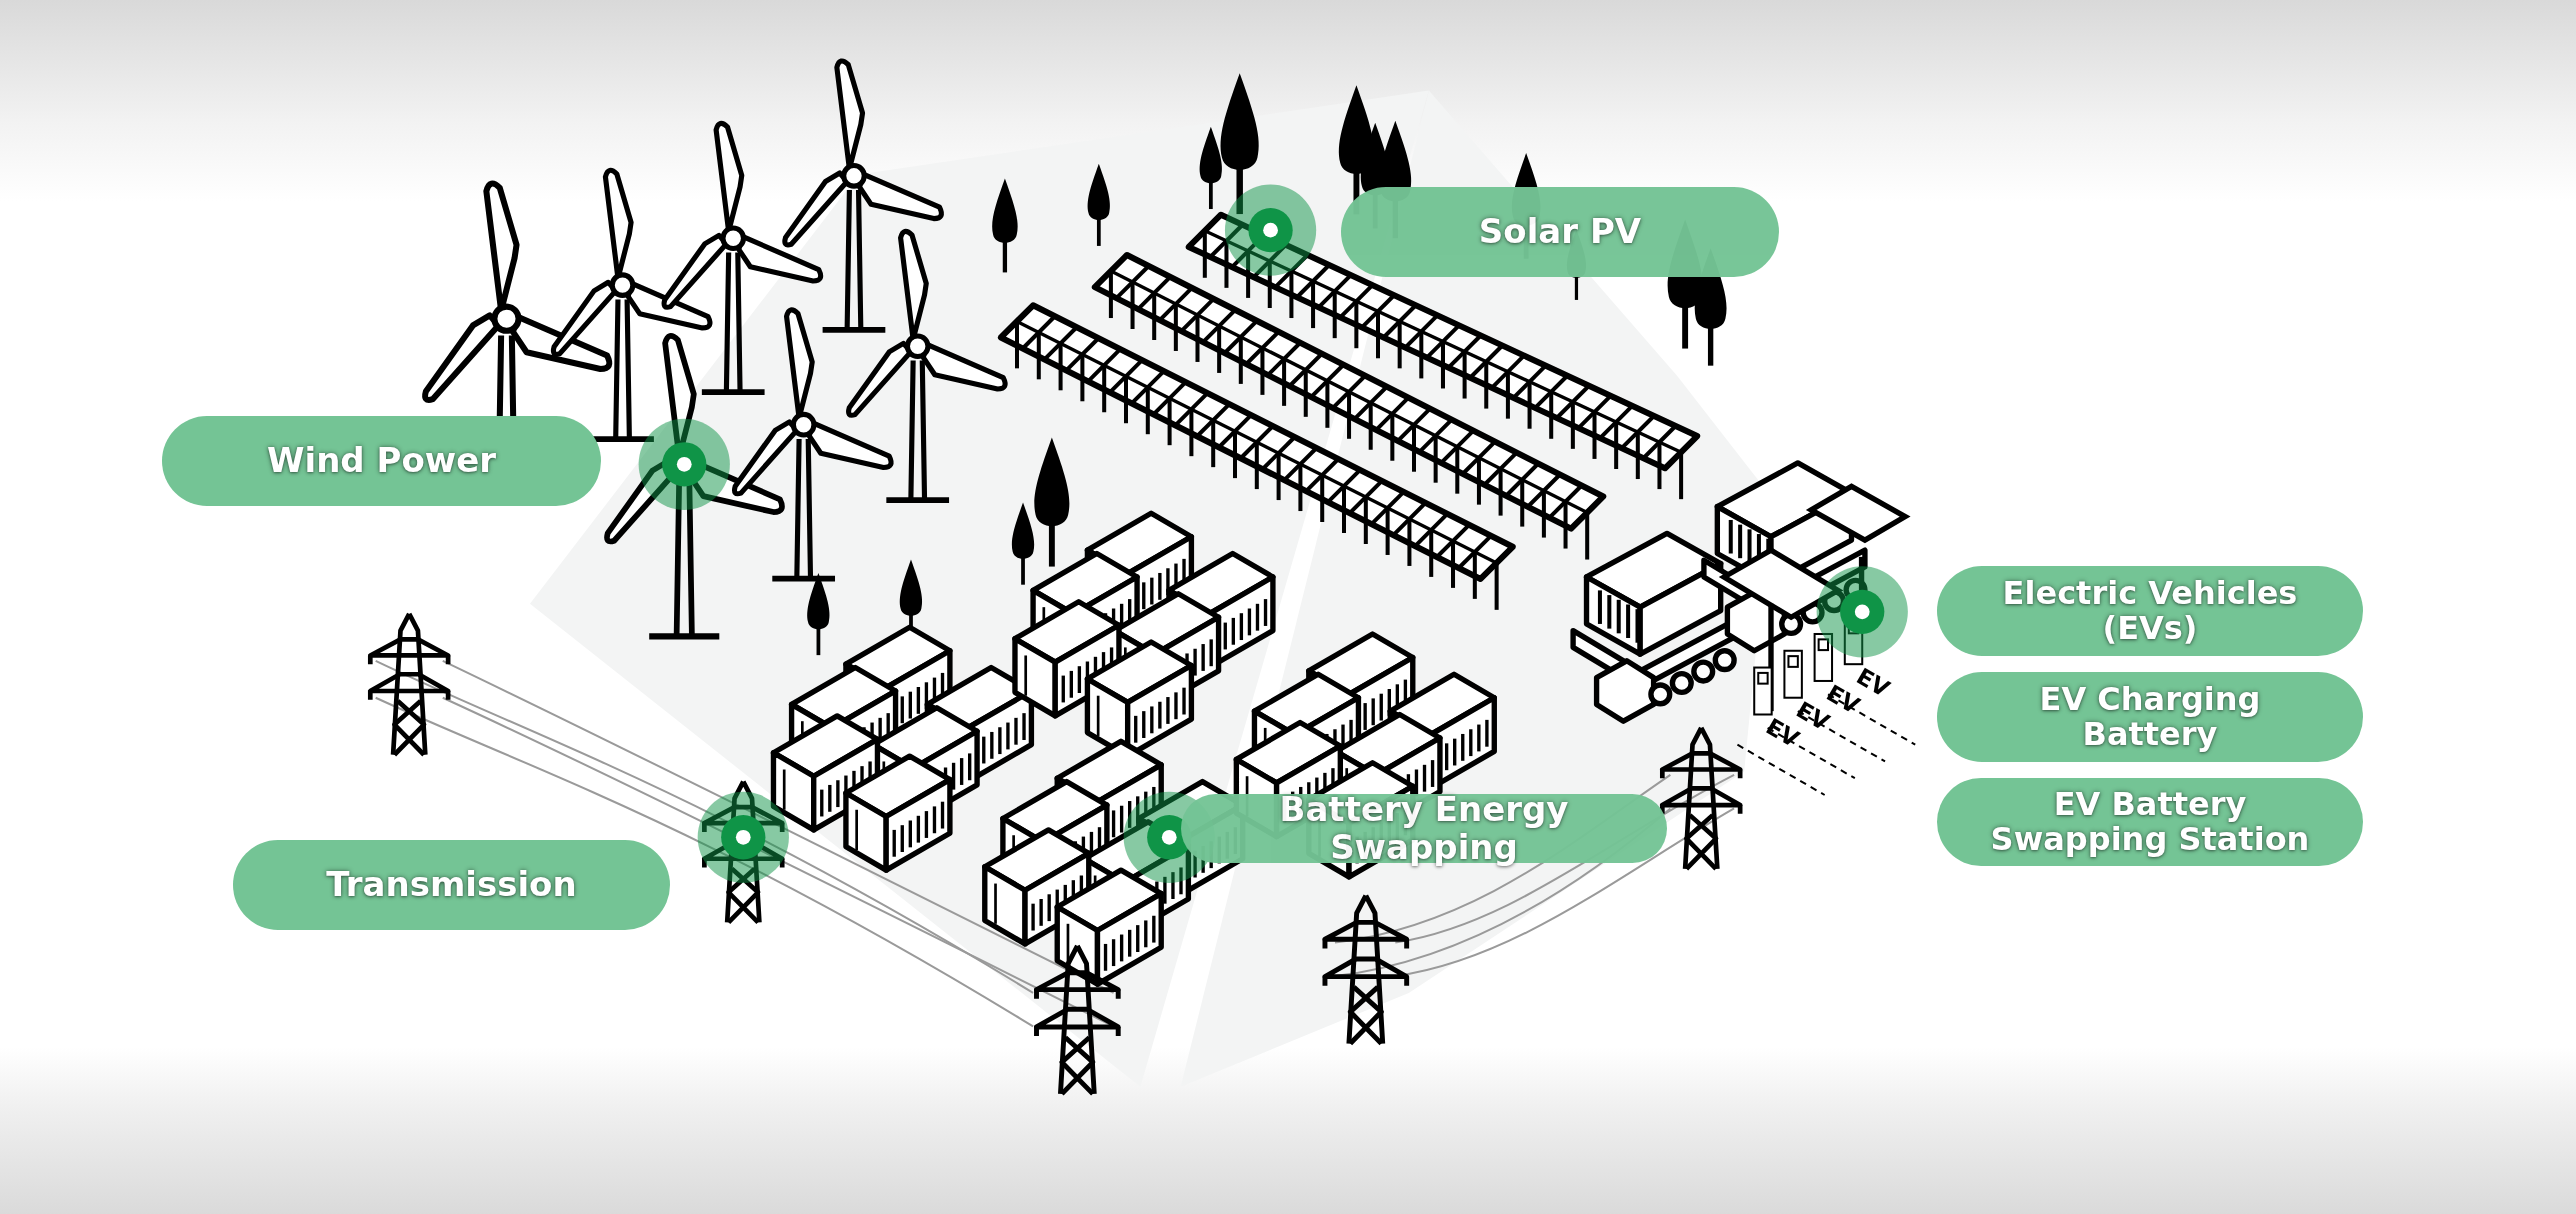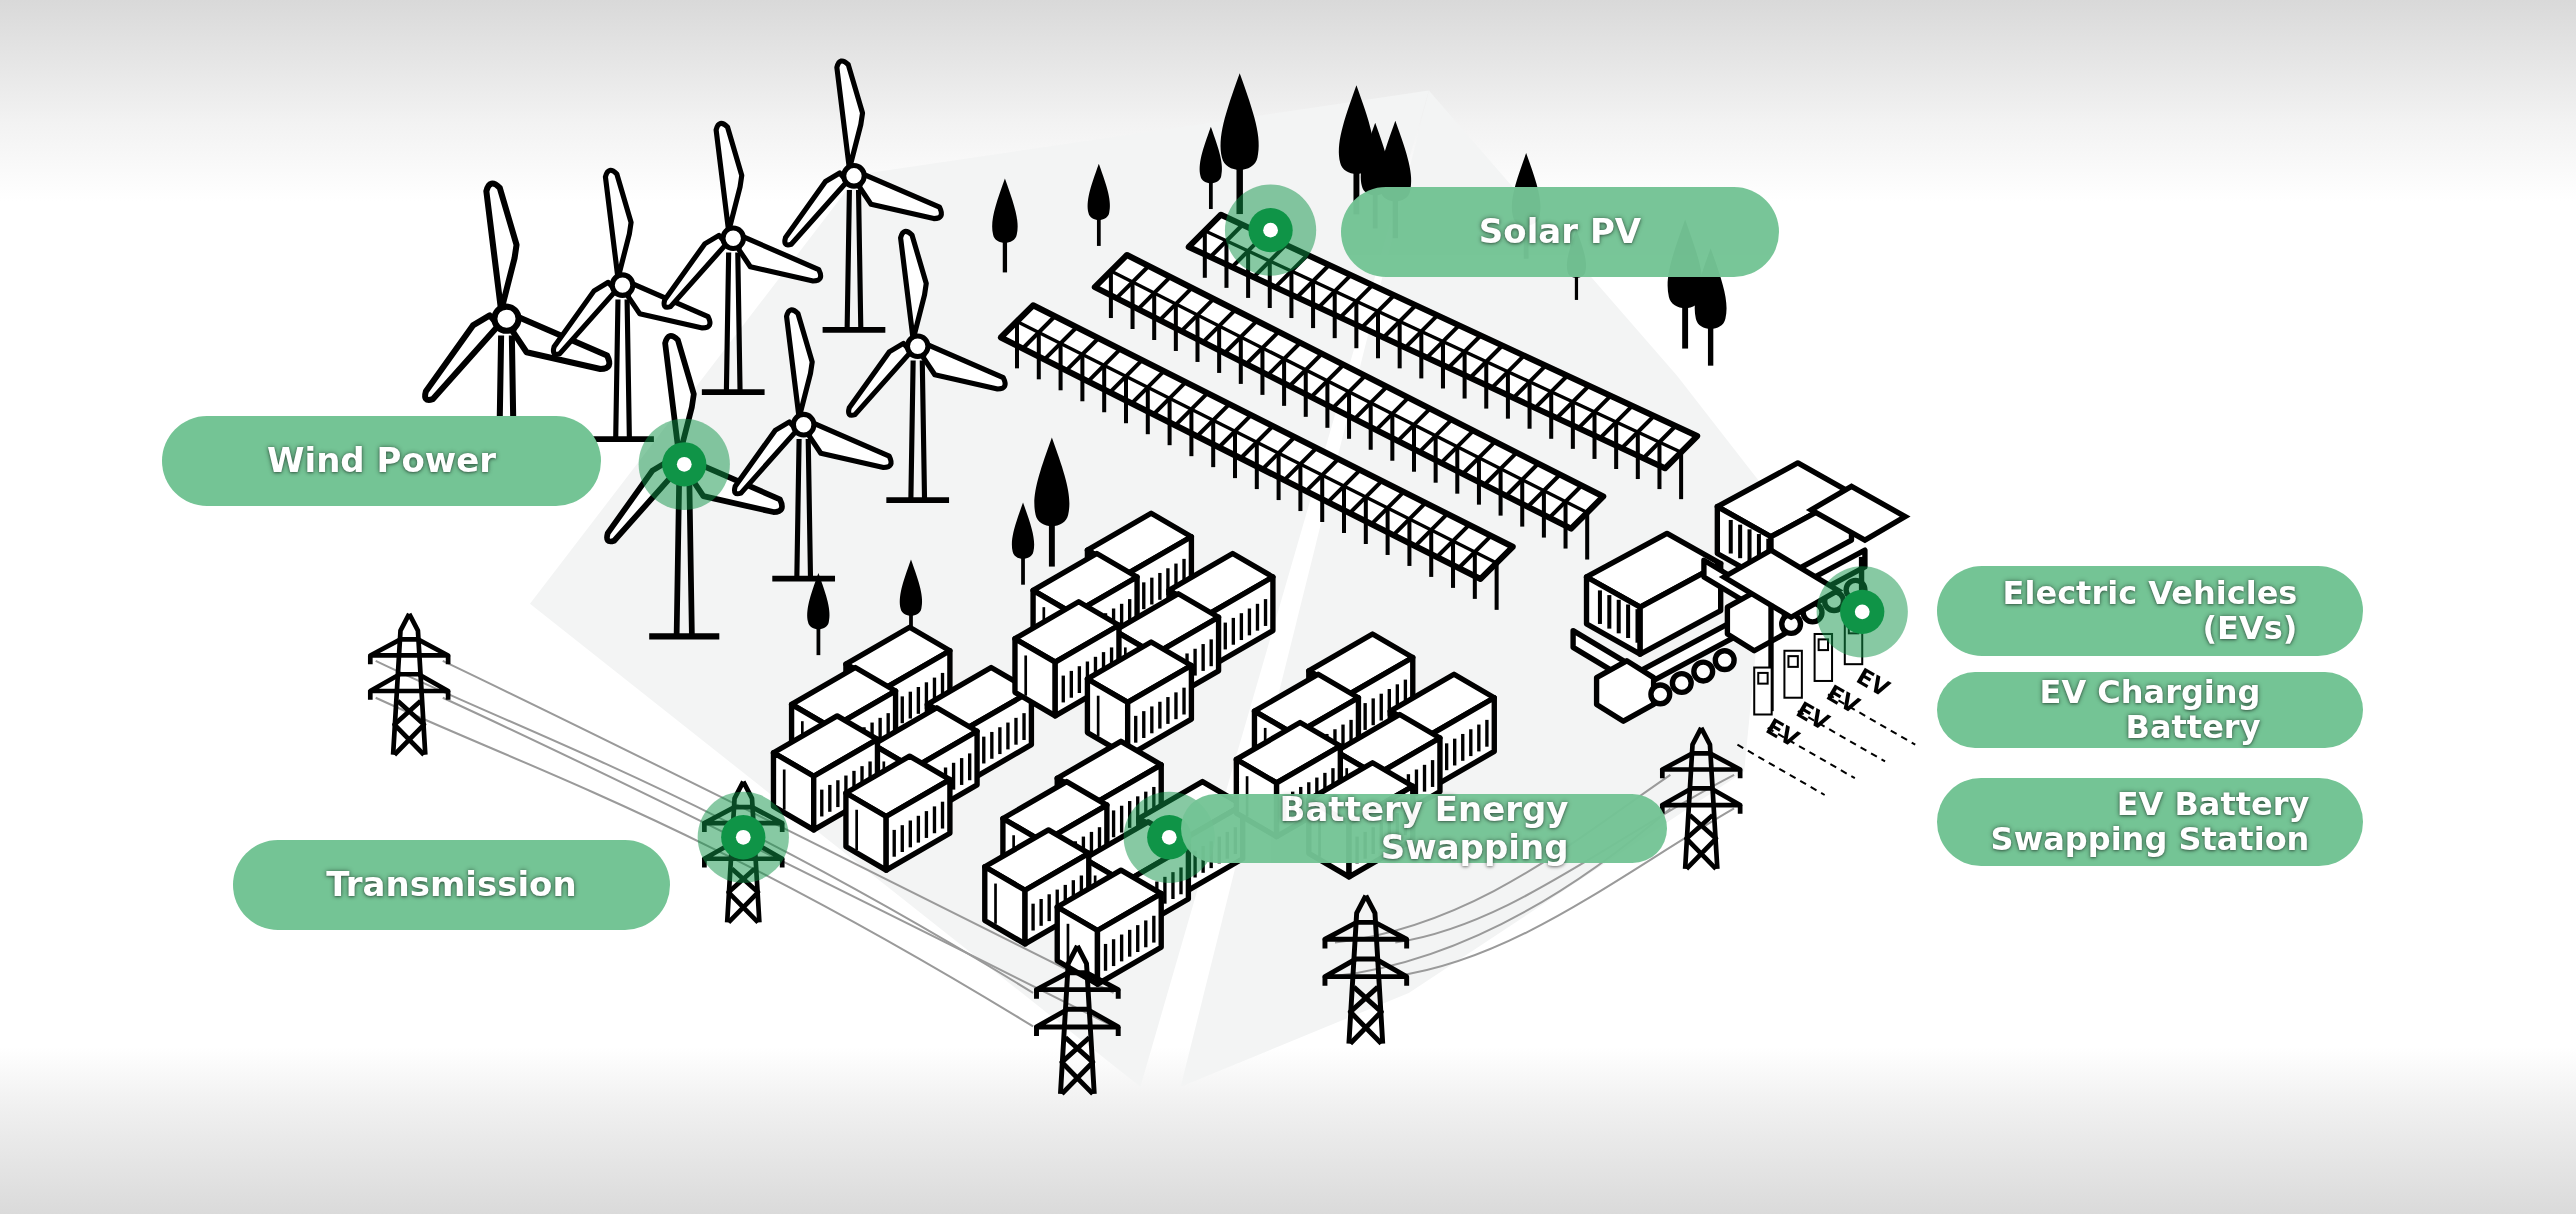--- a/index.html
+++ b/index.html
@@ -11,7 +11,7 @@
   #scene { position:absolute; left:0; top:0; width:2576px; height:1215px; }
   .label {
     position:absolute; background:#74c495; border-radius:47px;
-    display:flex; align-items:center; justify-content:center; text-align:right;
+    display:flex; align-items:center; justify-content:center; text-align:center;
     color:#ffffff; font-family:"DejaVu Sans", sans-serif; font-weight:bold;
     text-shadow: 0 0 5.4px rgba(0,0,0,0.45), 0 1.3px 2.7px rgba(0,0,0,0.35);
     line-height:1.1; box-sizing:border-box; padding:0 20px;

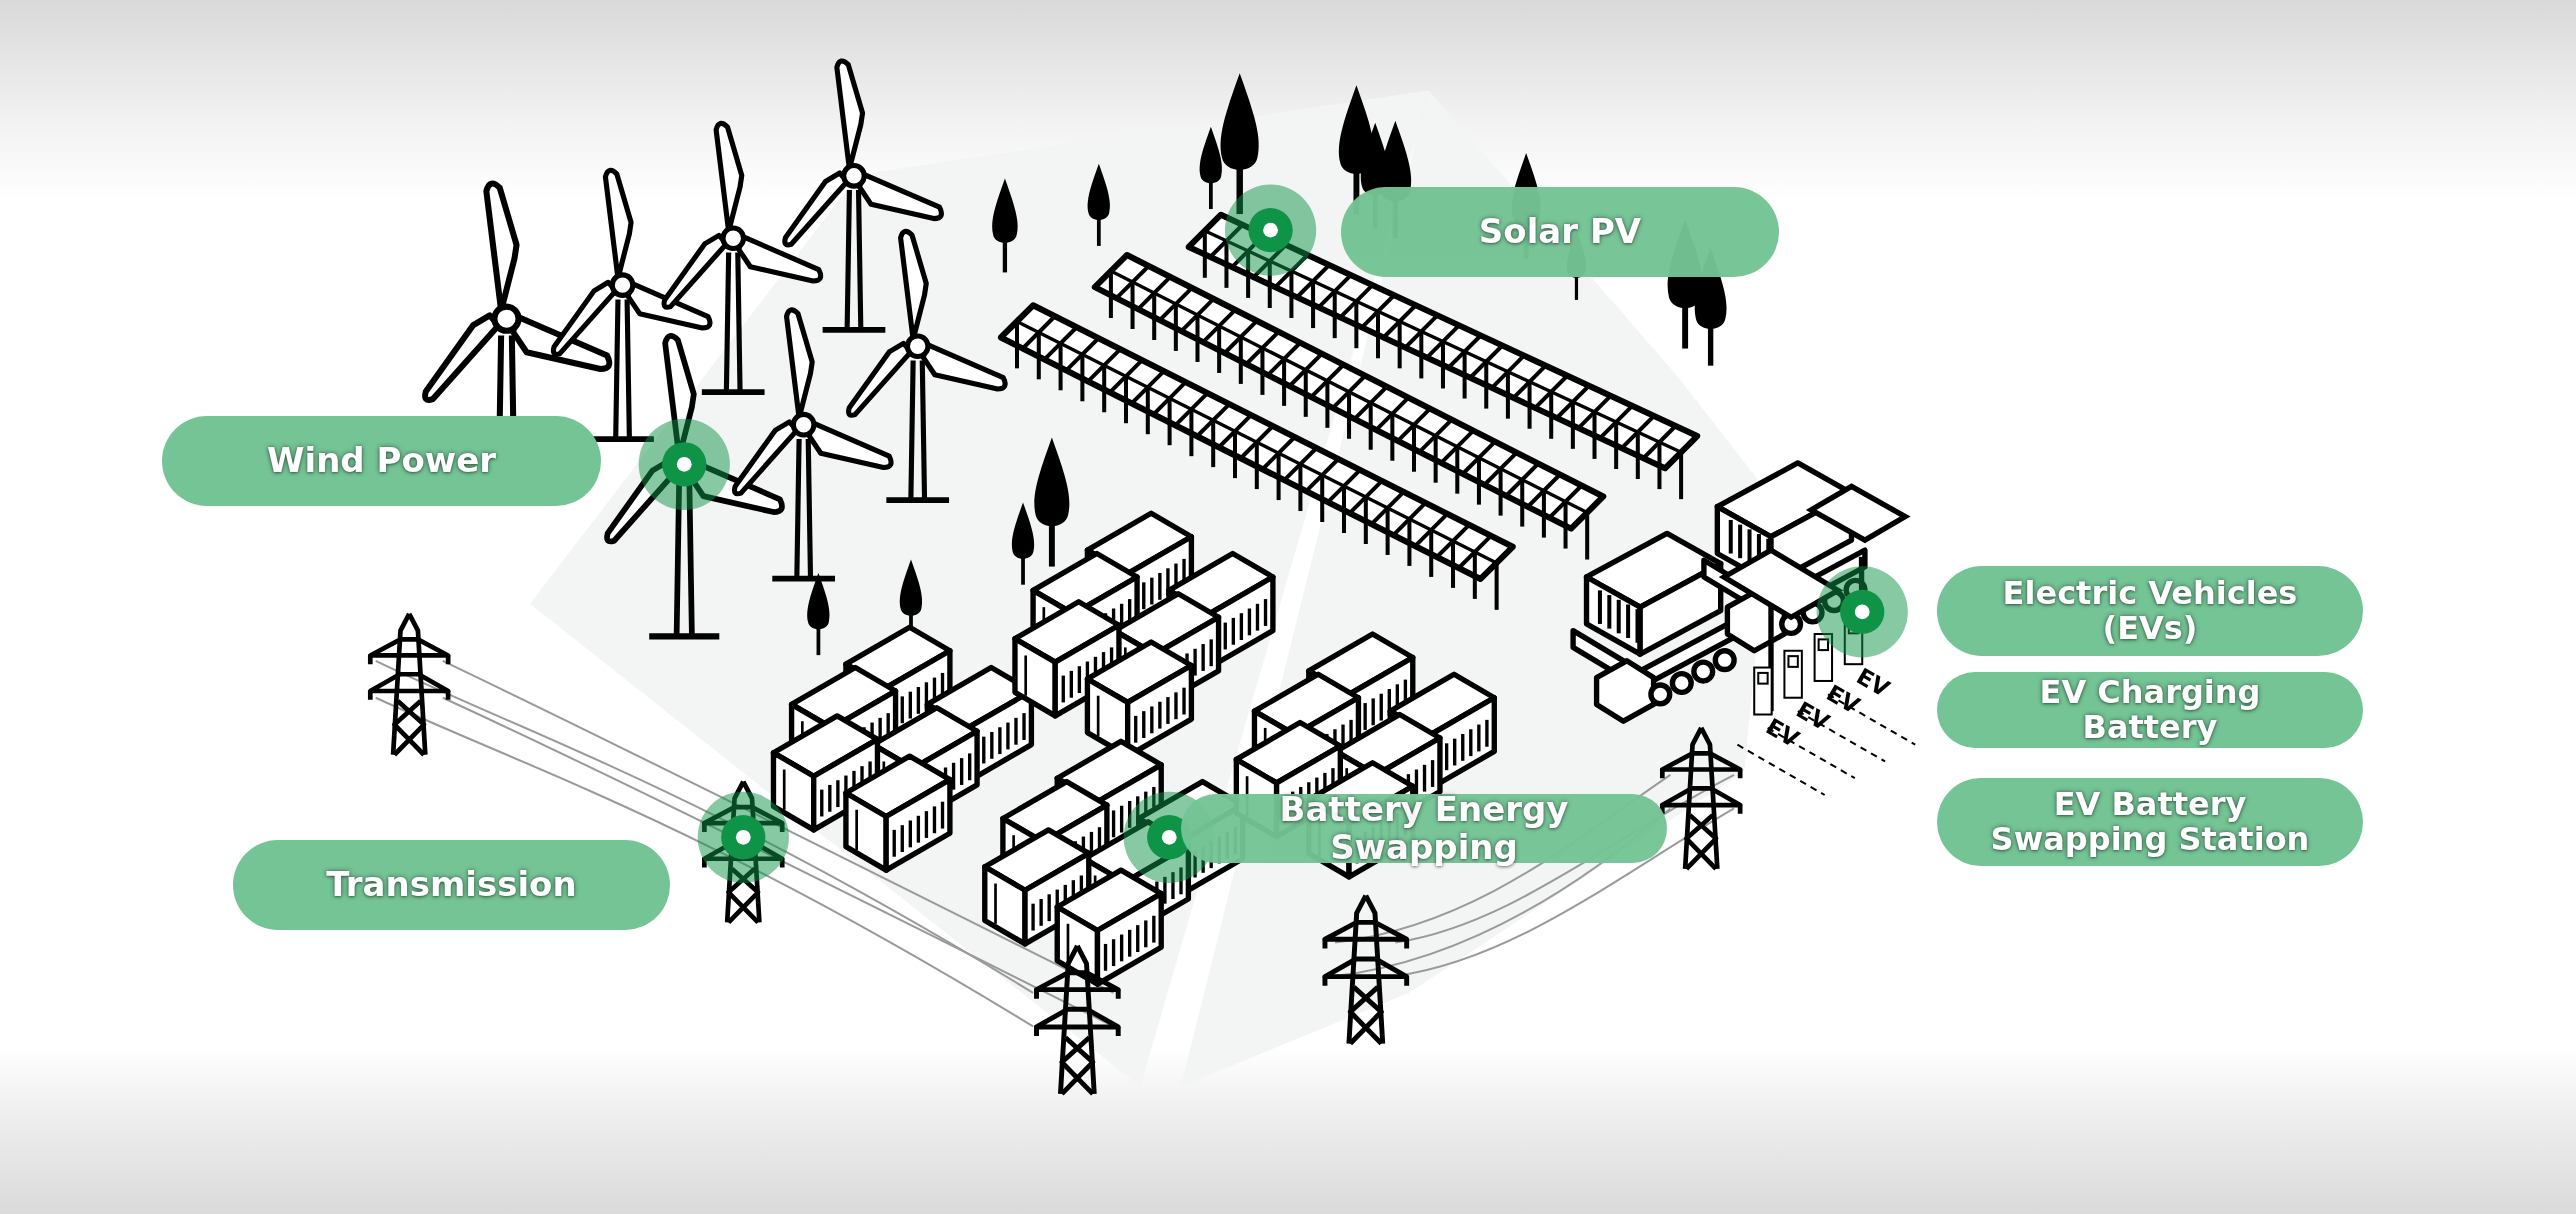--- a/index.html
+++ b/index.html
@@ -22,7 +22,7 @@
   .lbl-trans { left:233px; top:840px; width:437px; height:90px; font-size:34px; }
   .lbl-bess { left:1181px; top:794px; width:486px; height:69px; font-size:34px; opacity:0.96; }
   .lbl-ev { left:1937px; top:566px; width:426px; height:90px; font-size:32px; }
-  .lbl-evcs { left:1937px; top:672px; width:426px; height:76px; font-size:32px; }
+  .lbl-evcs { left:1937px; top:672px; width:426px; height:90px; font-size:32px; }
   .lbl-evbs { left:1937px; top:778px; width:426px; height:88px; font-size:32px; }
   .hotspot { cursor:pointer; }
 </style>

